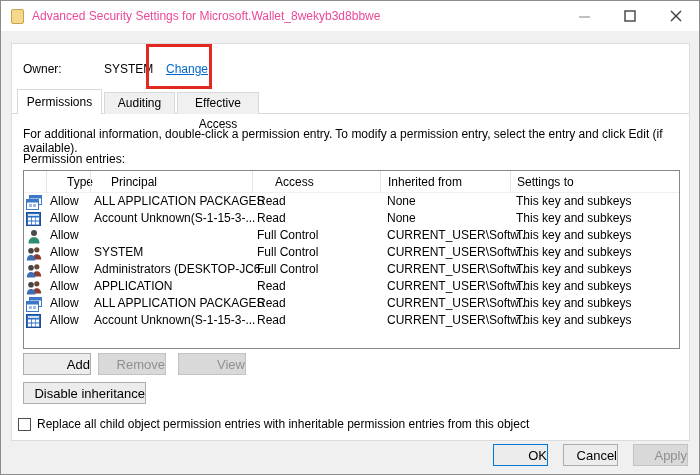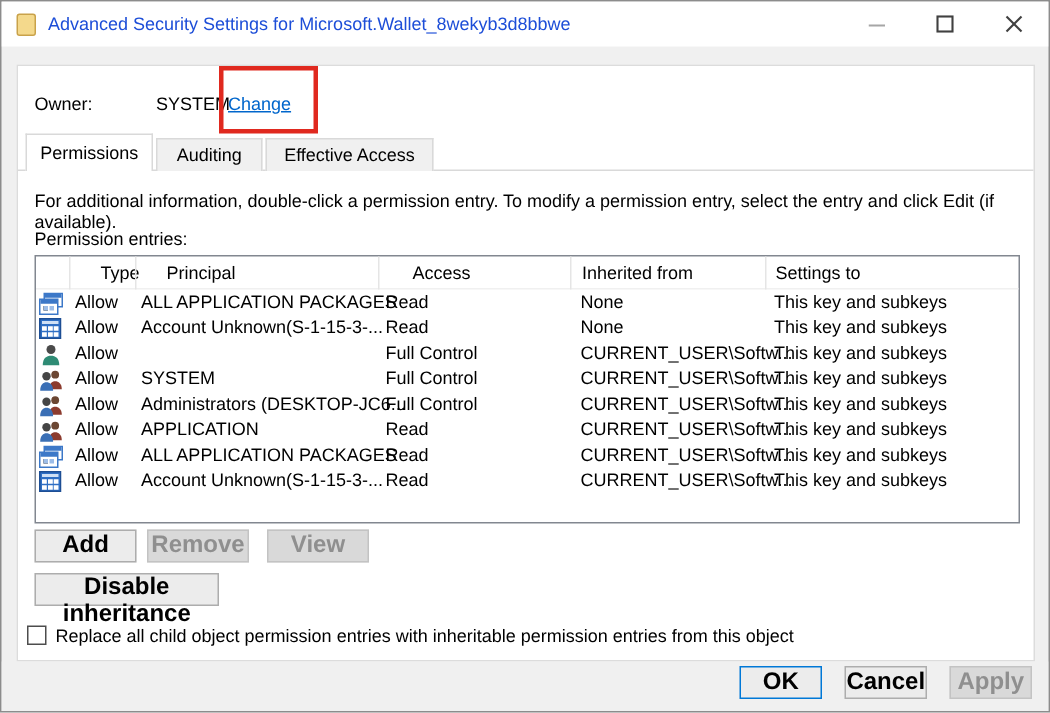--- a/index.html
+++ b/index.html
@@ -10,7 +10,7 @@
   
   .titlebar { position:absolute; left:0; top:0; width:100%; height:30px; background:#fff; display:flex; align-items:center; }
   .app-ico { width:13px; height:15px; margin-left:10px; background:#f4d98c; border:1px solid #c9a24a; border-radius:2px; }
-  .title-text { margin-left:8px; font-size:12px; color:#1d4ed8; white-space:nowrap; }
+  .title-text { margin-left:8px; font-size:12px; color:#ec4899; white-space:nowrap; }
   .caption-btns { position:absolute; right:0; top:0; height:30px; display:flex; }
   .cap-btn { width:46px; height:30px; display:flex; align-items:center; justify-content:center; }
 

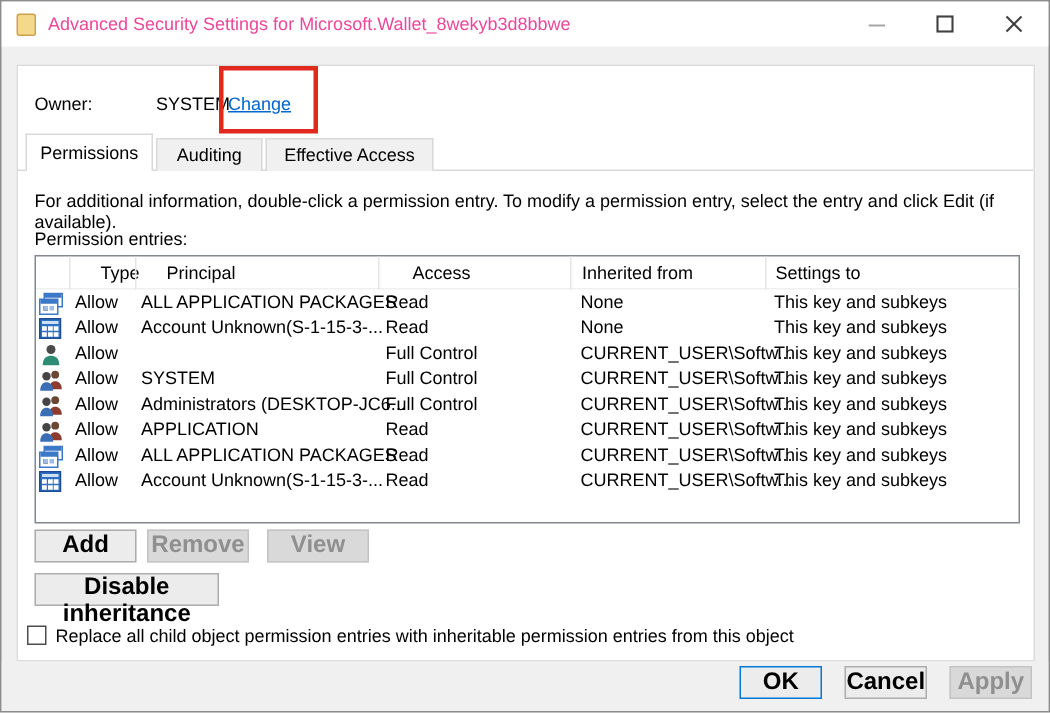--- a/index.html
+++ b/index.html
@@ -19,7 +19,7 @@
 
   .owner-label { position:absolute; left:22px; top:61px; }
   .owner-value { position:absolute; left:103px; top:61px; }
-  .change-link { position:absolute; left:151px; top:61px; color:#0066cc; text-decoration:underline; cursor:pointer; }
+  .change-link { position:absolute; left:151px; top:61px; color:#0066cc; text-decoration:underline; cursor:pointer;padding-left:14px; }
   .red-box { position:absolute; left:145px; top:43px; width:66px; height:45px; border:3px solid #e0291f; z-index:5; }
 
   

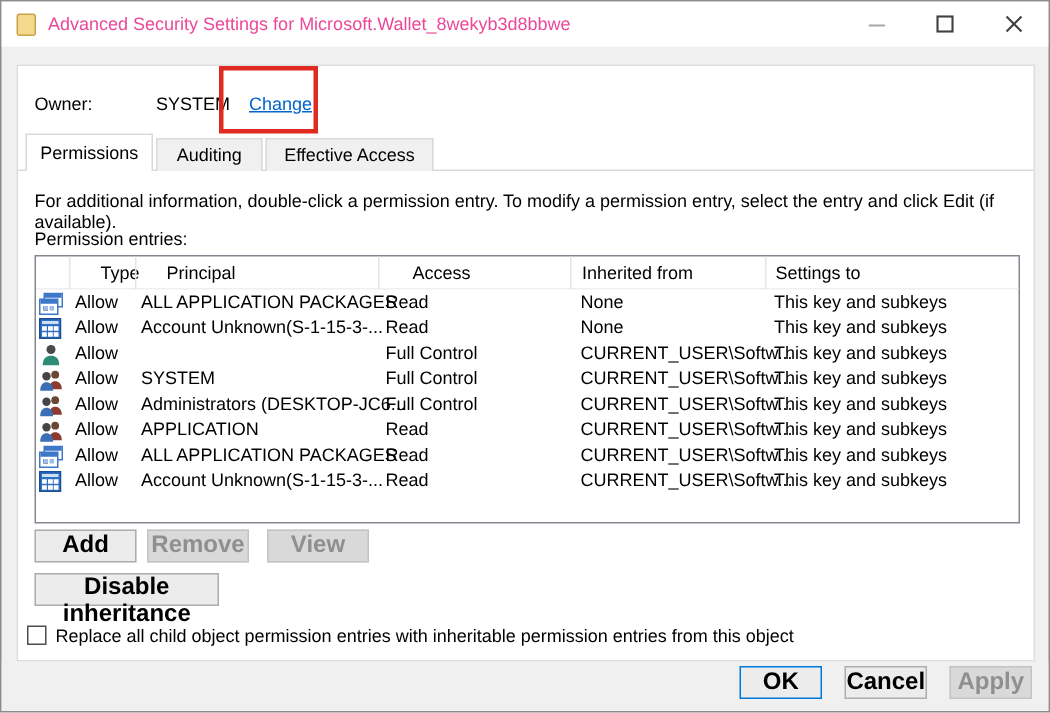--- a/index.html
+++ b/index.html
@@ -28,7 +28,7 @@
   .tab.active { top:88px; height:25px; background:#fff; z-index:2; line-height:24px; }
   .tab-permissions { left:16px; width:85px; }
   .tab-auditing { left:103px; width:71px; }
-  .tab-effective { left:176px; width:112px; }
+  .tab-effective { left:176px; width:82px; }
 
   .instruction { position:absolute; left:22px; top:126px; width:655px; }
   .entries-label { position:absolute; left:22px; top:151px; }

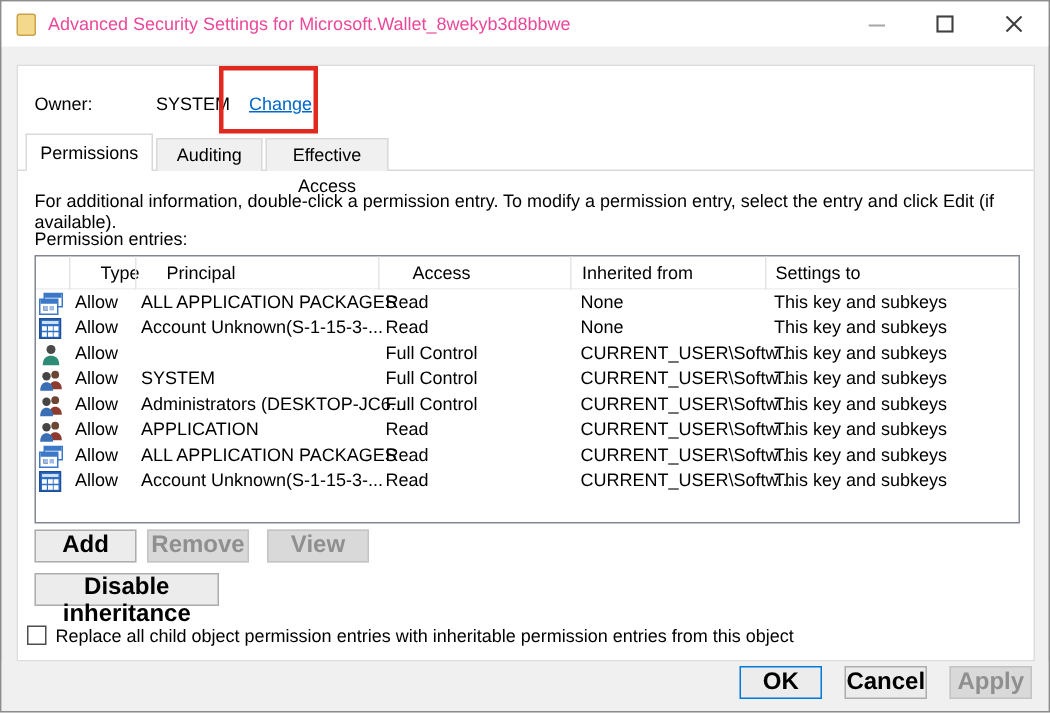--- a/index.html
+++ b/index.html
@@ -54,7 +54,7 @@
   .c-applies { left:492px; }
 
   
-  .btn { position:absolute; height:22px; background:#ececec; border:1px solid #adadad; text-align:center; font-size:16px; font-family:inherit; cursor:pointer; color:#000;font-weight:bold; }
+  .btn { position:absolute; height:22px; background:#ececec; border:1px solid #adadad; text-align:right; font-size:13px; font-family:inherit; cursor:pointer; color:#000; }
   .btn.disabled { background:#d9d9d9; border-color:#c3c3c3; color:#8f8f8f; cursor:default; }
   .btn-add { left:22px; top:352px; width:68px; }
   .btn-remove { left:97px; top:352px; width:68px; }

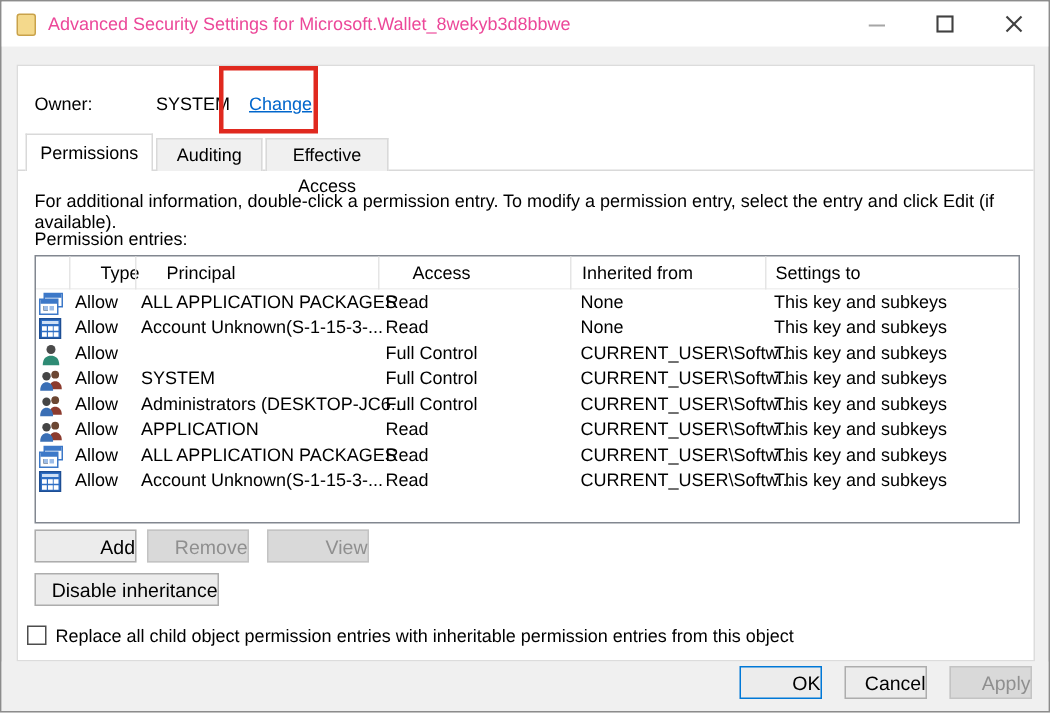--- a/index.html
+++ b/index.html
@@ -65,7 +65,7 @@
   .btn-apply { left:632px; top:443px; width:55px; }
 
   
-  .chk-row { position:absolute; left:17px; top:416px; display:flex; }
+  .chk-row { position:absolute; left:17px; top:416px; display:flex; align-items:center; }
   .chk-box { width:13px; height:13px; background:#fff; border:1px solid #4d4d4d; margin-right:6px; cursor:pointer; flex:none; }
   .chk-label { white-space:nowrap; }
 

